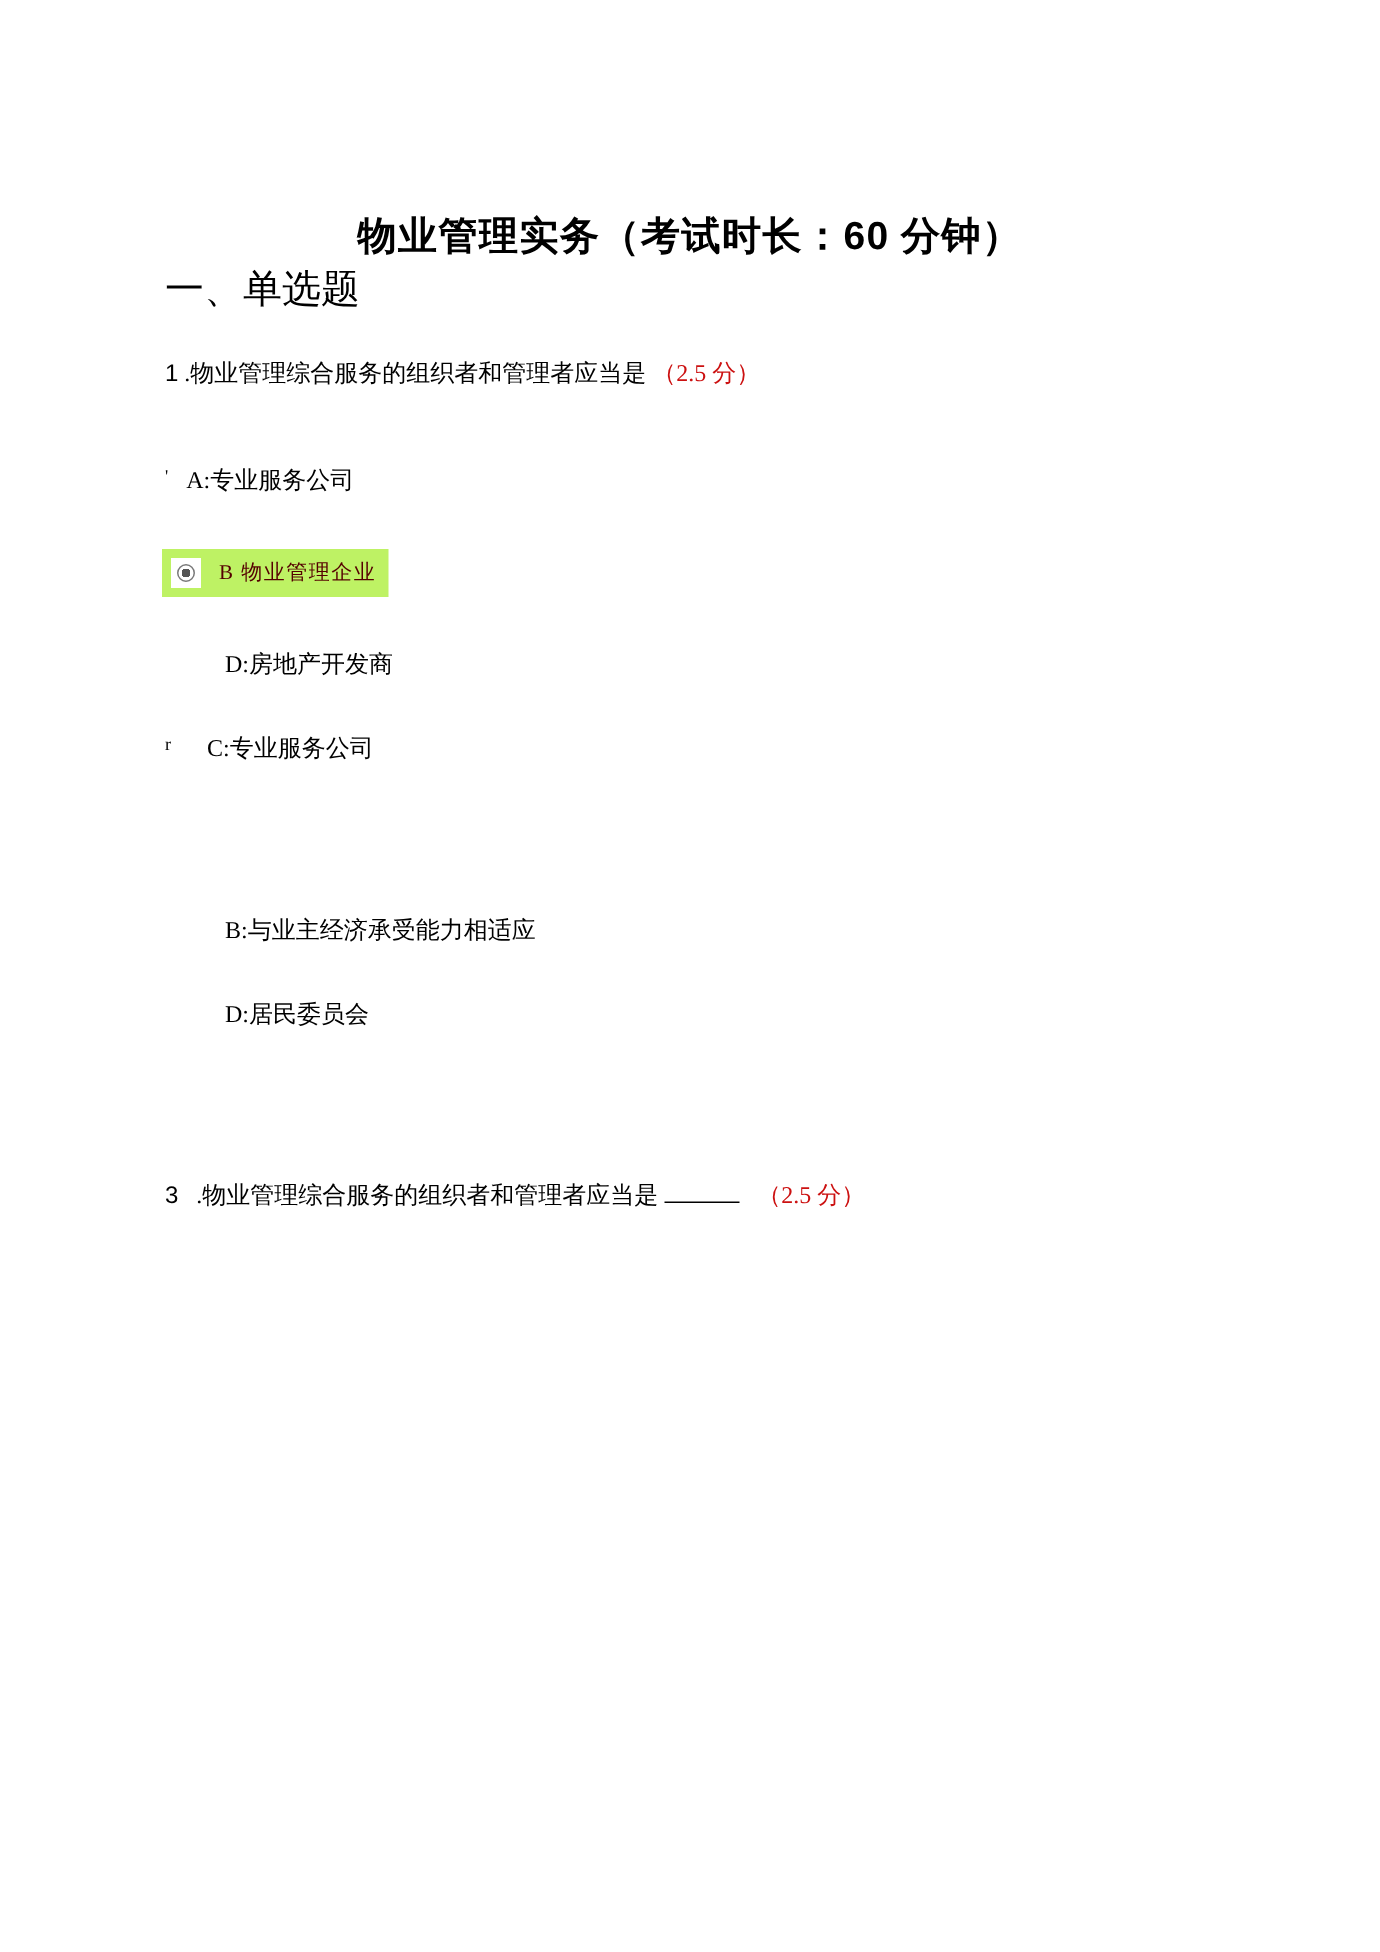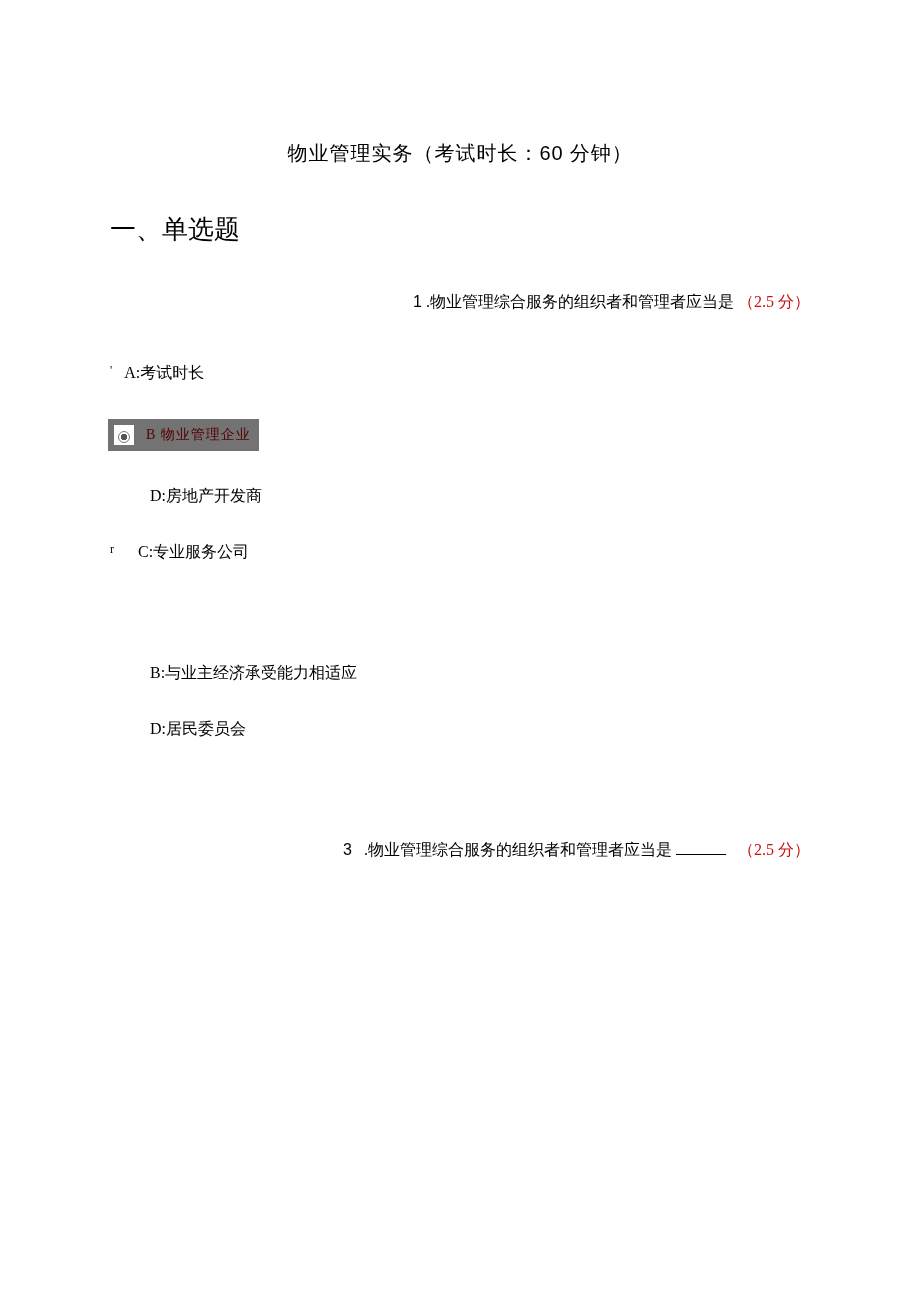--- a/index.html
+++ b/index.html
@@ -14,9 +14,9 @@
     }
     .title {
       text-align: center;
-      font-size: 20px;
-      margin-bottom: 45px;
+      font-size: 26px;
       letter-spacing: 1px;
+      font-weight: bold;
     }
     .section-heading {
       font-size: 26px;

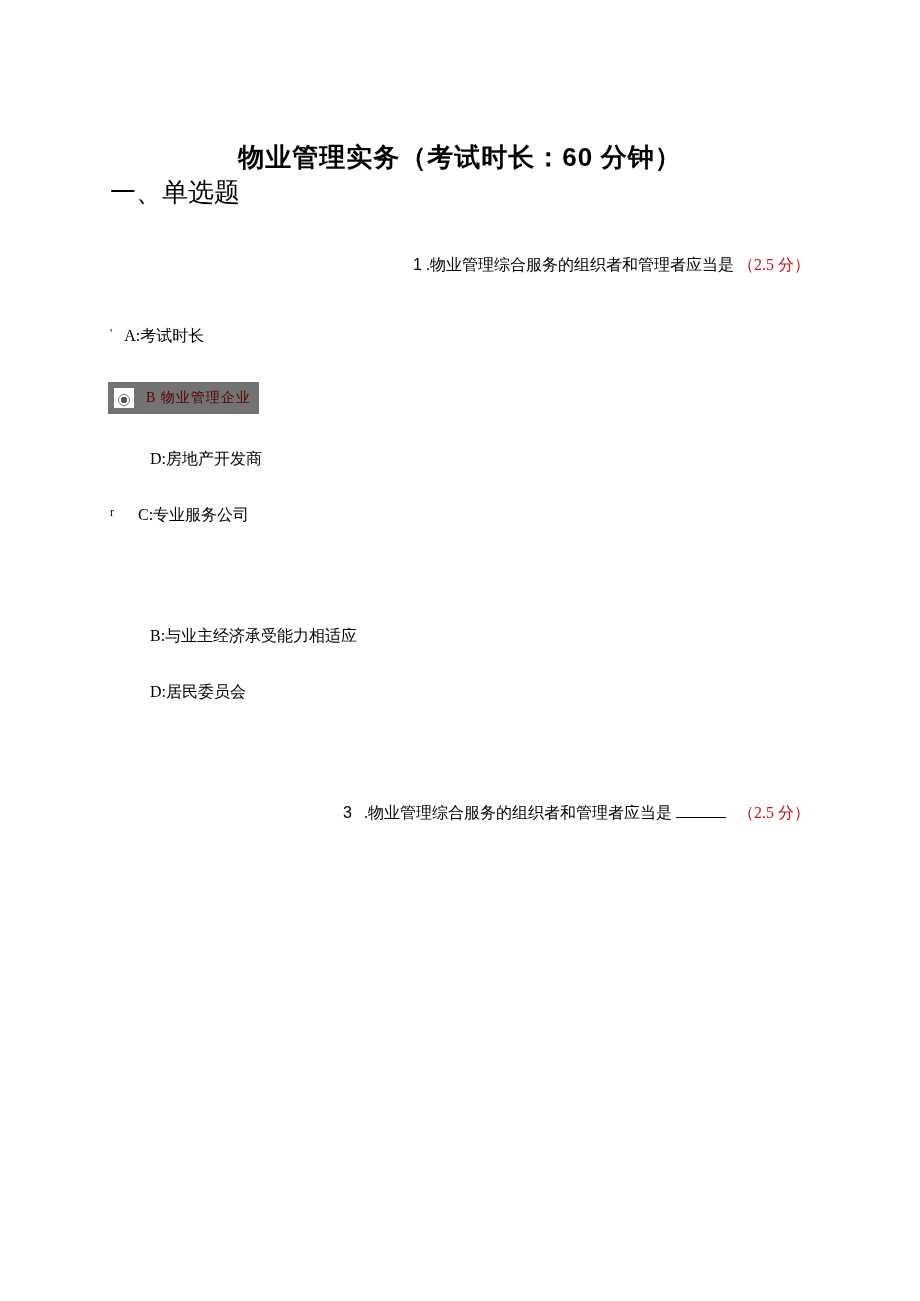--- a/index.html
+++ b/index.html
@@ -20,7 +20,7 @@
     }
     .section-heading {
       font-size: 26px;
-      margin-bottom: 45px;
+      margin-bottom: 29px;
     }
     .question-block {
       margin-bottom: 100px;

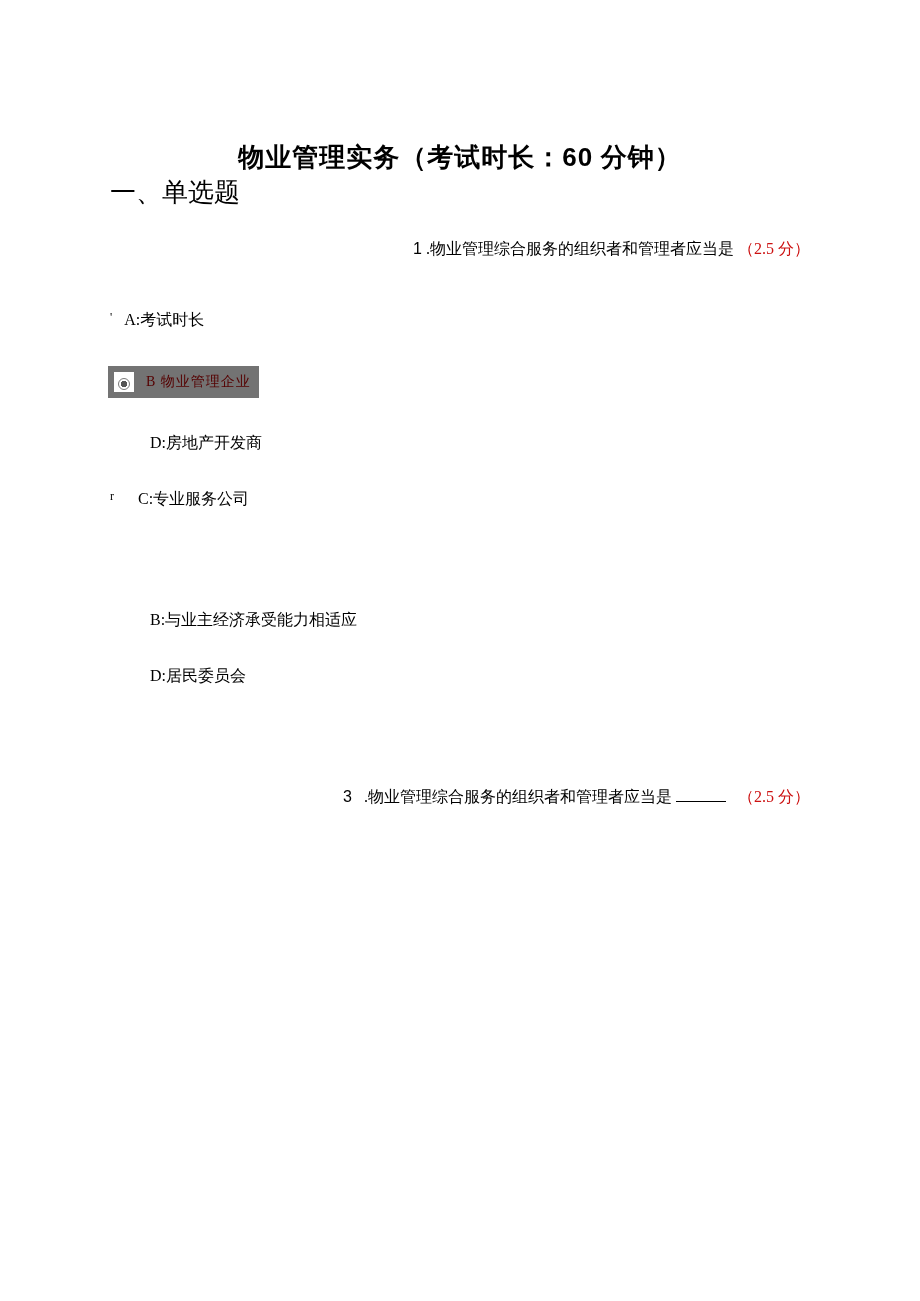--- a/index.html
+++ b/index.html
@@ -28,7 +28,6 @@
     .question-text {
       font-size: 16px;
       margin-bottom: 50px;
-      text-align: right;
     }
     .points {
       color: #cc1111;

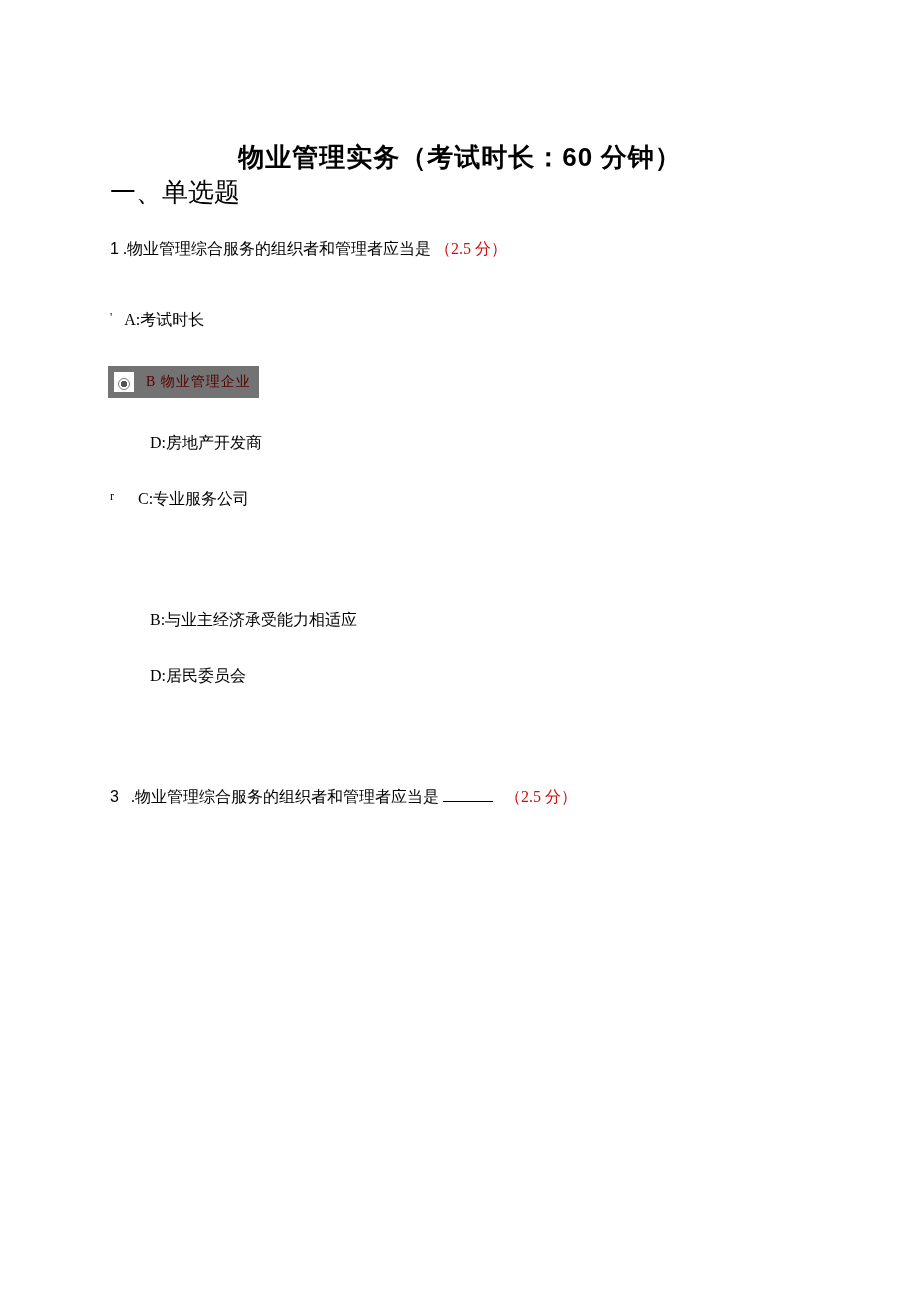--- a/index.html
+++ b/index.html
@@ -104,7 +104,7 @@
       <span class="points">（2.5 分）</span>
     </div>
     <div class="option">
-      <span class="option-prefix">'</span><span>A:考试时长</span>
+      <span class="option-prefix">'</span><span>A:专业服务公司</span>
     </div>
     <div class="selected-answer">
       <span class="radio-wrap"><span class="radio-dot"></span></span>

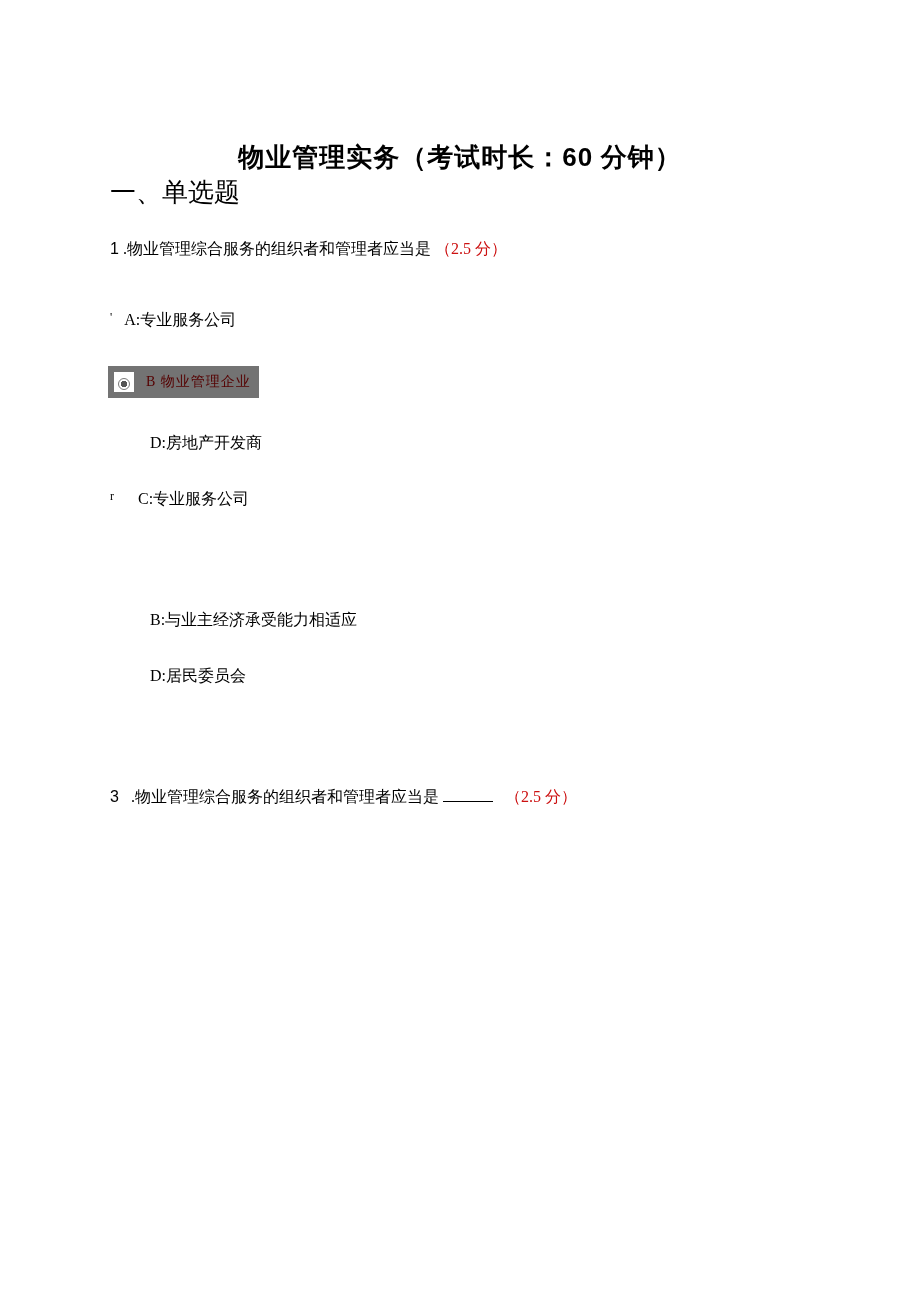--- a/index.html
+++ b/index.html
@@ -47,7 +47,7 @@
     }
     .selected-answer {
       display: inline-block;
-      background: #737373;
+      background: #bef264;
       padding: 6px 8px 6px 6px;
       margin-bottom: 35px;
       margin-left: -2px;

